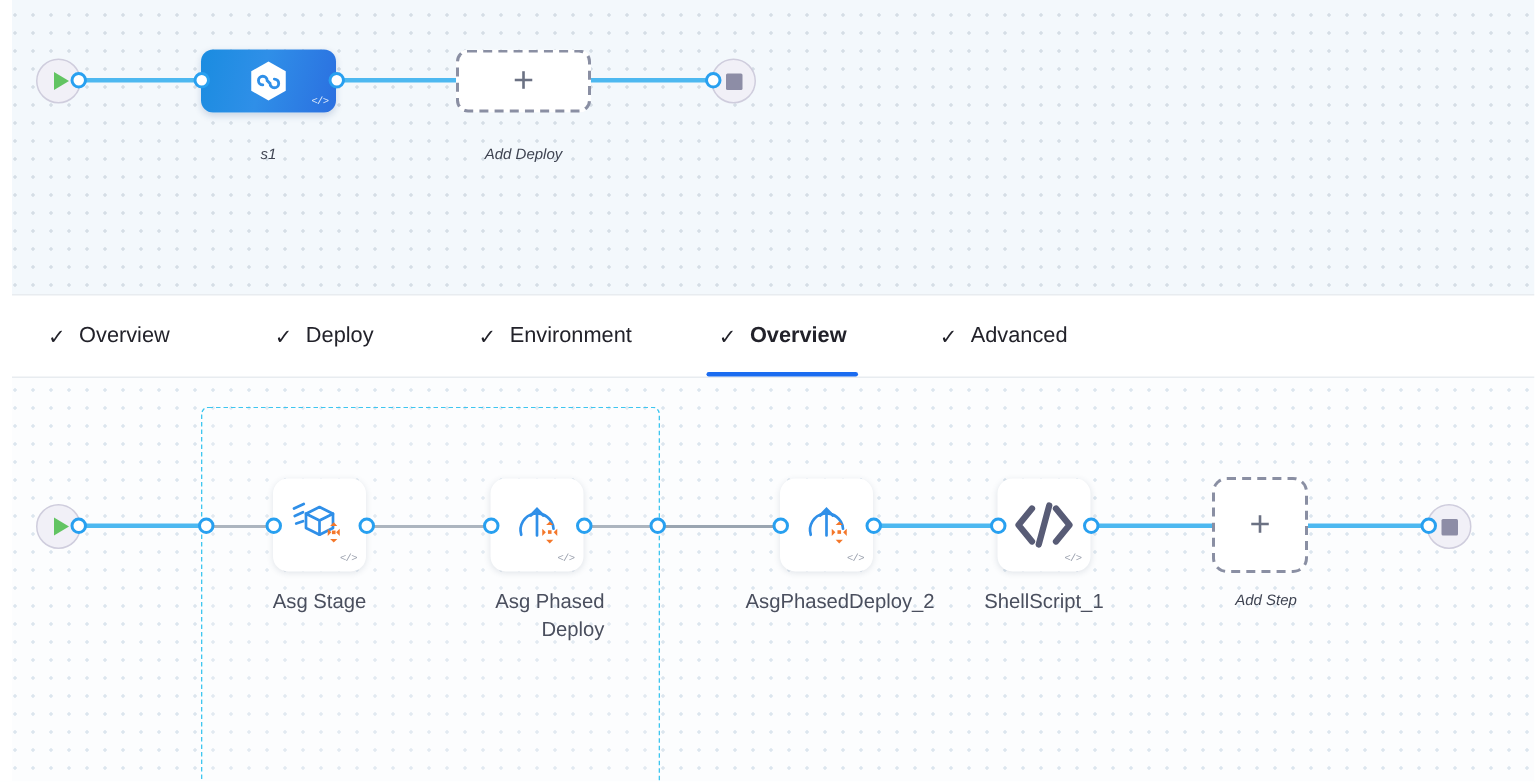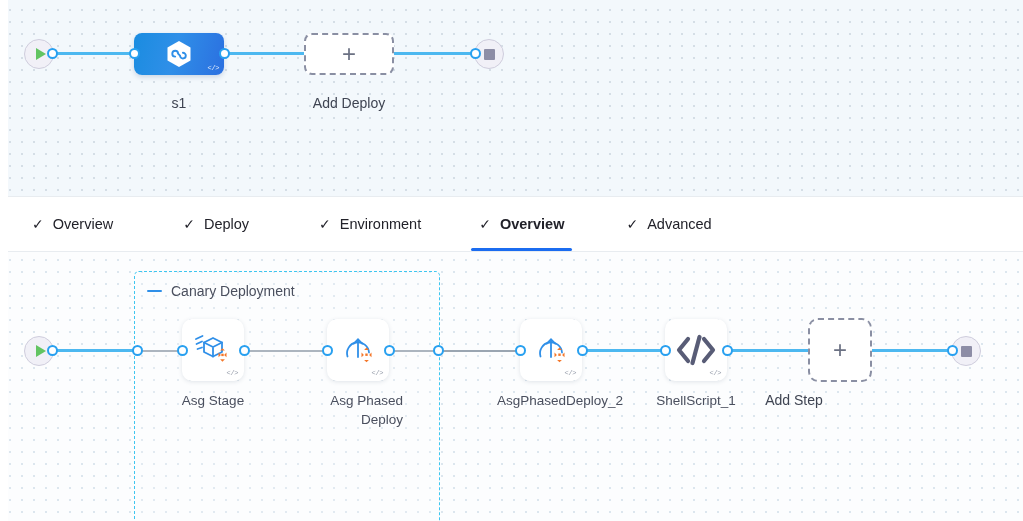--- a/index.html
+++ b/index.html
@@ -139,7 +139,7 @@
     line-height: 19px;
     z-index: 5;
   }
-  .node-label.wide { font-size: 14px; color: #3f4452; }
+  .node-label.wide { font-size: 10px; color: #3f4452; font-style: italic; }
 
   
   .step-node {

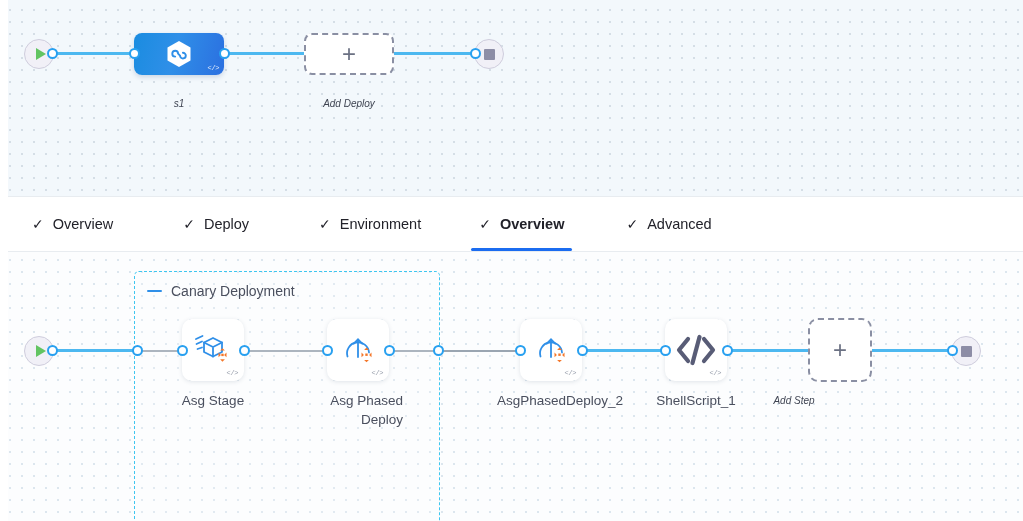--- a/index.html
+++ b/index.html
@@ -236,10 +236,6 @@
   <div class="canvas" id="exec-canvas">
 
     <div id="canary-group" style="left:134px; top:21px; width:306px; height:264px;"></div>
-    <div id="canary-header" style="left:147px; top:33px;">
-      <span class="collapse-dash"></span>
-      <span id="canary-title">Canary Deployment</span>
-    </div>
 
     <div class="link" style="left:47px; top:99px; width:90px;"></div>
 

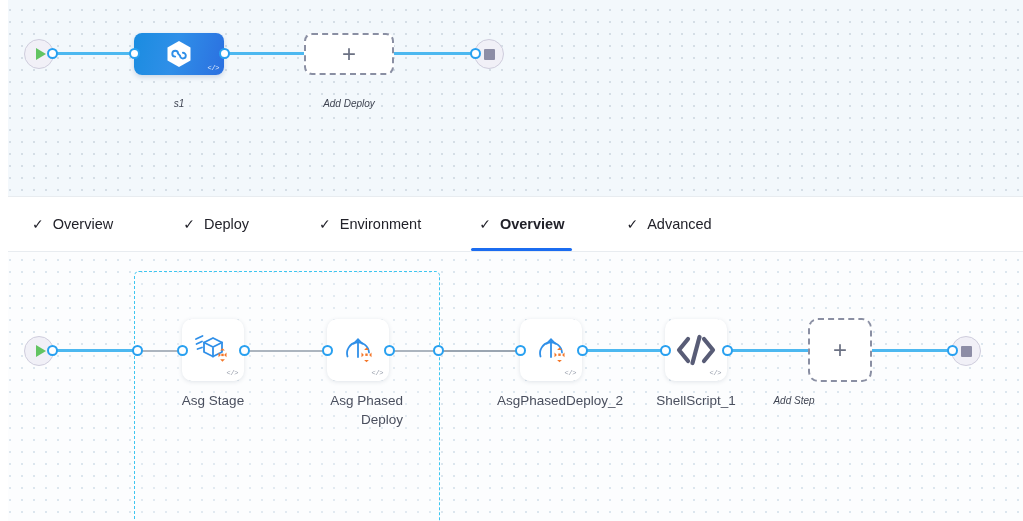--- a/index.html
+++ b/index.html
@@ -334,7 +334,7 @@
     <div class="add-box" style="left:808px; top:68px; width:64px; height:64px; border-radius:10px;">
       <span class="plus">+</span>
     </div>
-    <div class="node-label wide" style="left:744px; top:141px; width:100px;">Add Step</div>
+    <div class="node-label wide" style="left:794px; top:141px; width:100px;">Add Step</div>
 
     <div class="dot" style="left:947px; top:95px;"></div>
     <div class="terminal" style="left:951px; top:86px;">

